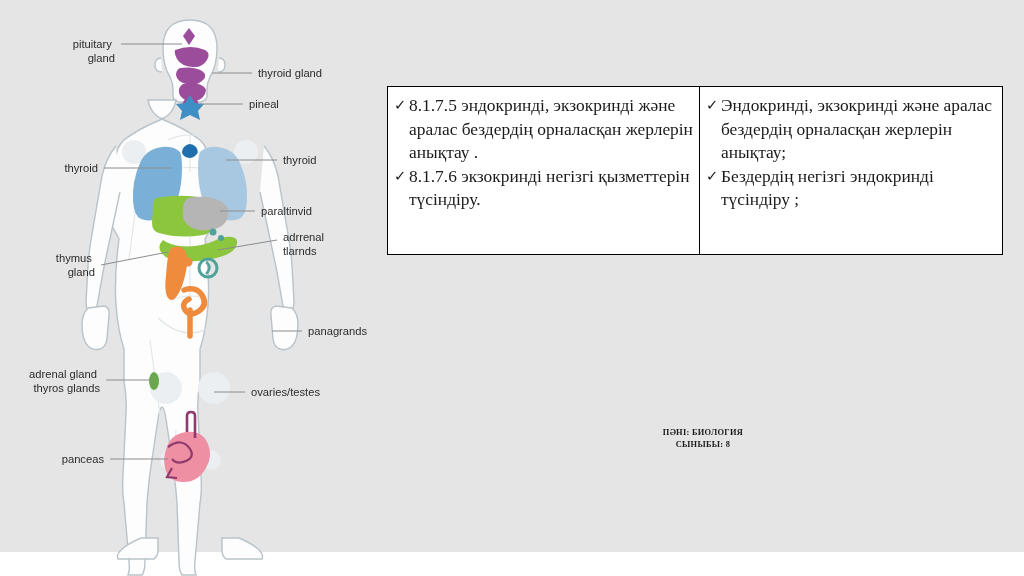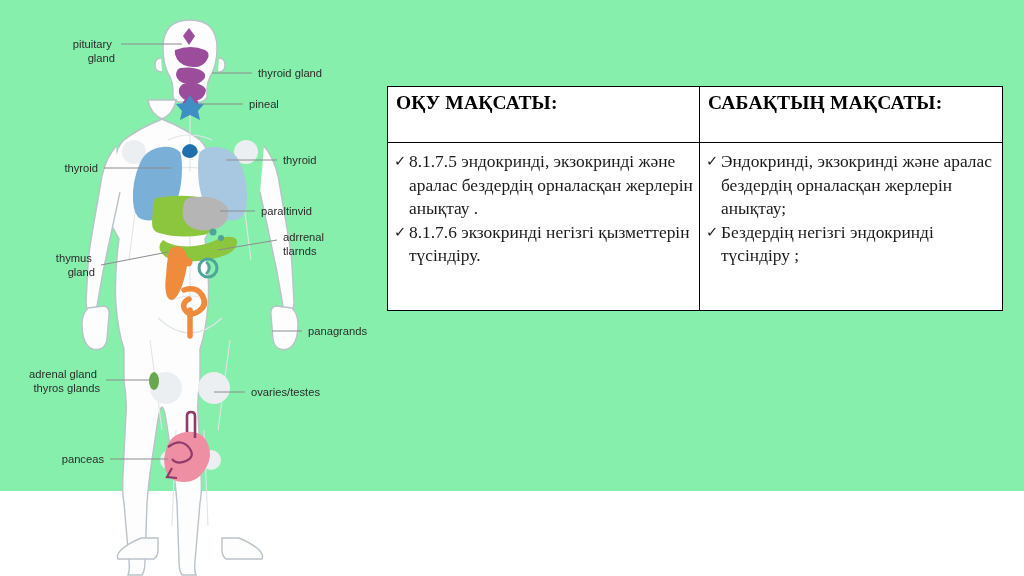--- a/index.html
+++ b/index.html
@@ -20,8 +20,8 @@
     position: absolute;
     left: 0; top: 0;
     width: 1024px;
-    height: 491px;
-    background: #86efac;
+    height: 552px;
+    background: #e5e5e5;
   }
 
   

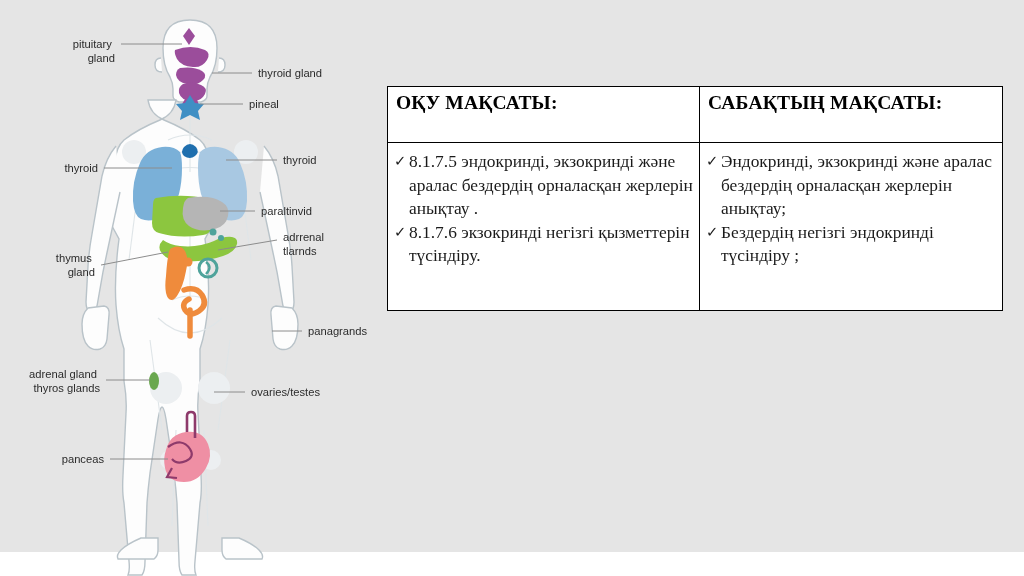--- a/index.html
+++ b/index.html
@@ -315,14 +315,6 @@
         <col style="width:303px">
       </colgroup>
       <tbody>
-        <tr>
-          <td class="head-cell">
-            <div class="head-text">ОҚУ МАҚСАТЫ:</div>
-          </td>
-          <td class="head-cell">
-            <div class="head-text">САБАҚТЫҢ МАҚСАТЫ:</div>
-          </td>
-        </tr>
         <tr>
           <td class="body-cell">
             <ul class="bullet-list">

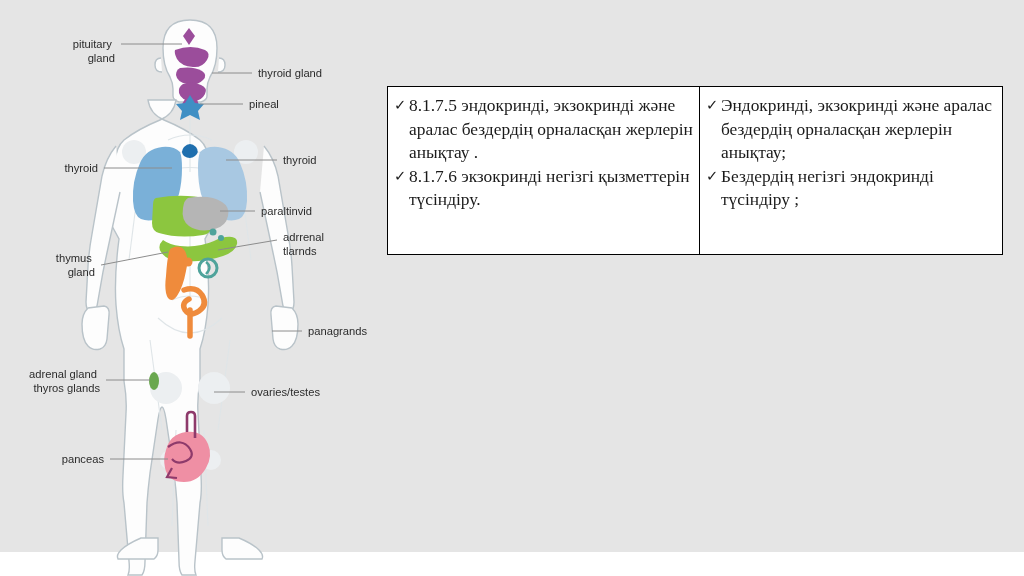--- a/index.html
+++ b/index.html
@@ -345,6 +345,10 @@
     </table>
   </div>
 
+  <div id="footer-meta">
+    <div>ПӘНІ: БИОЛОГИЯ</div>
+    <div>СЫНЫБЫ: 8</div>
+  </div>
 
 </div>
 

